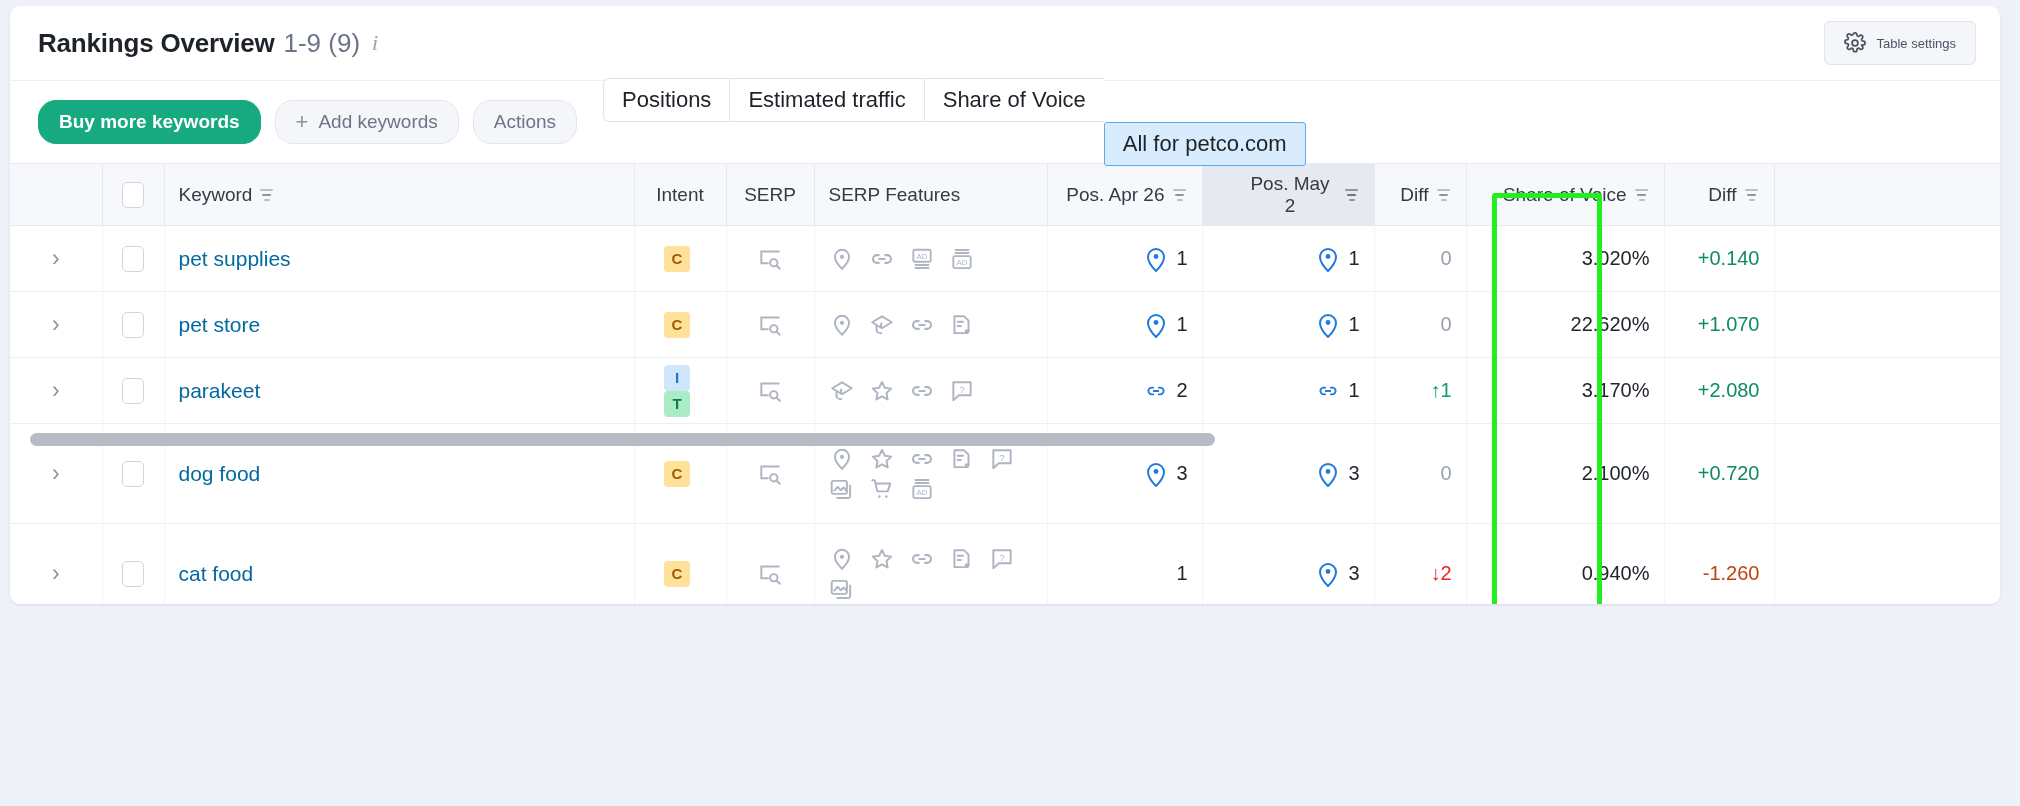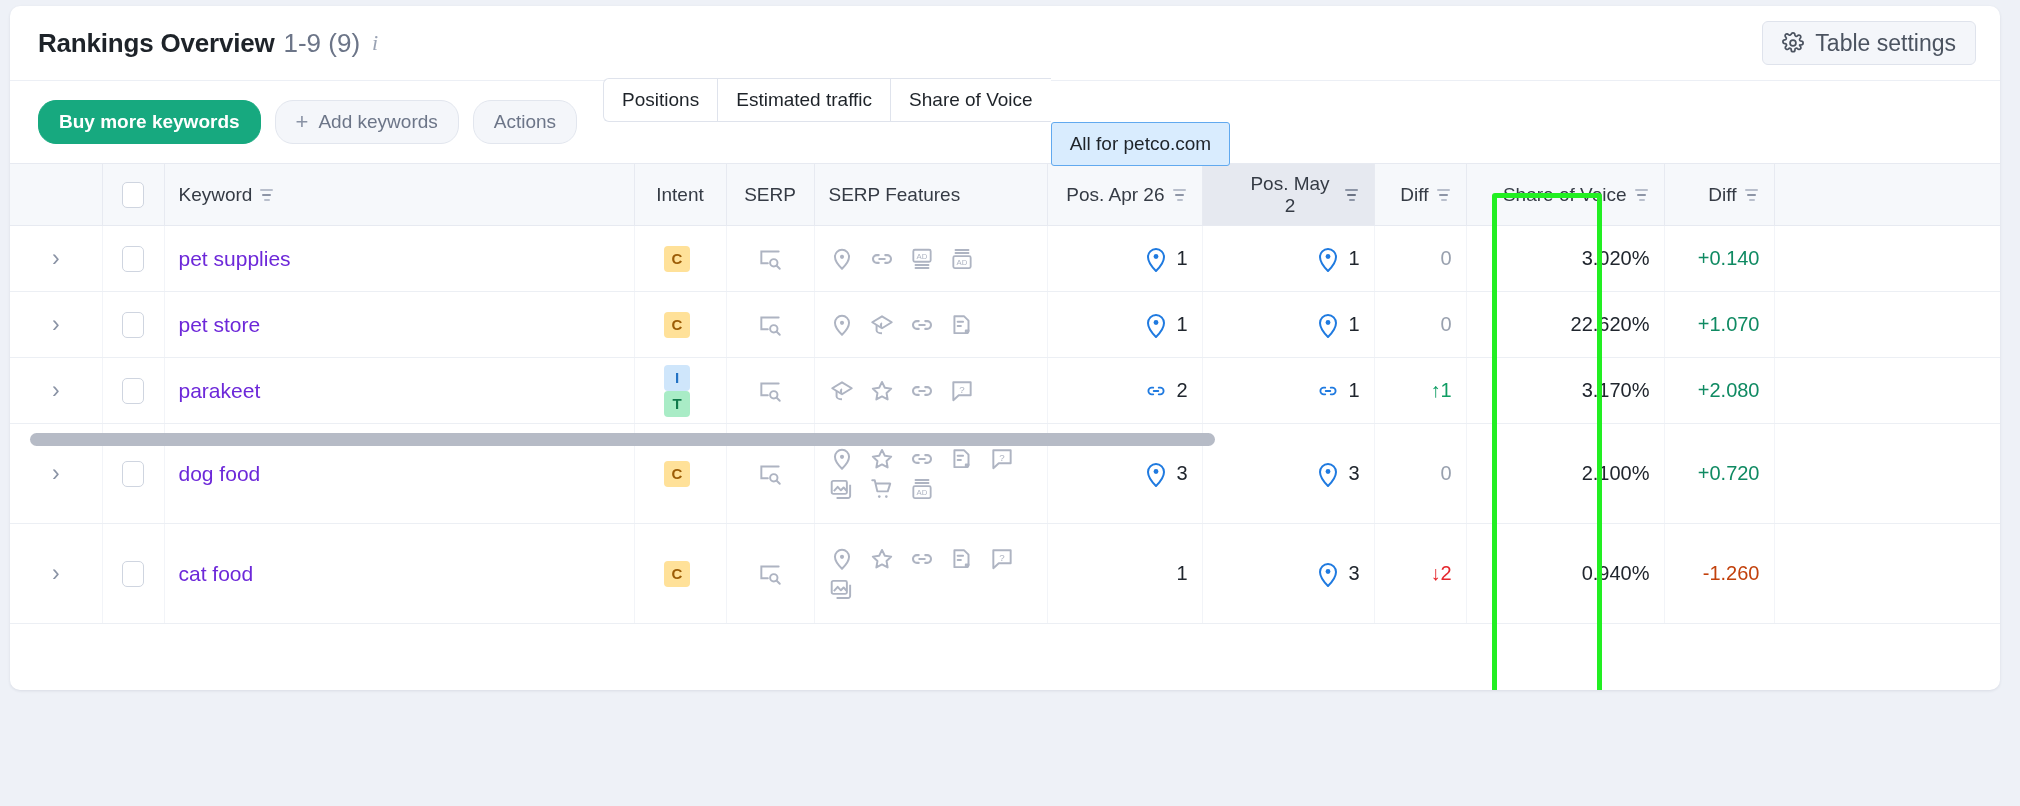--- a/index.html
+++ b/index.html
@@ -11,7 +11,7 @@
     overflow:hidden;
   }
   .card{
-    position:absolute;left:10px;top:6px;width:1990px;height:684px;
+    position:absolute;left:10px;top:6px;width:1990px;height:598px;
     background:#ffffff;border-radius:10px;
     box-shadow:0 1px 3px rgba(30,40,70,.10);
     overflow:hidden;

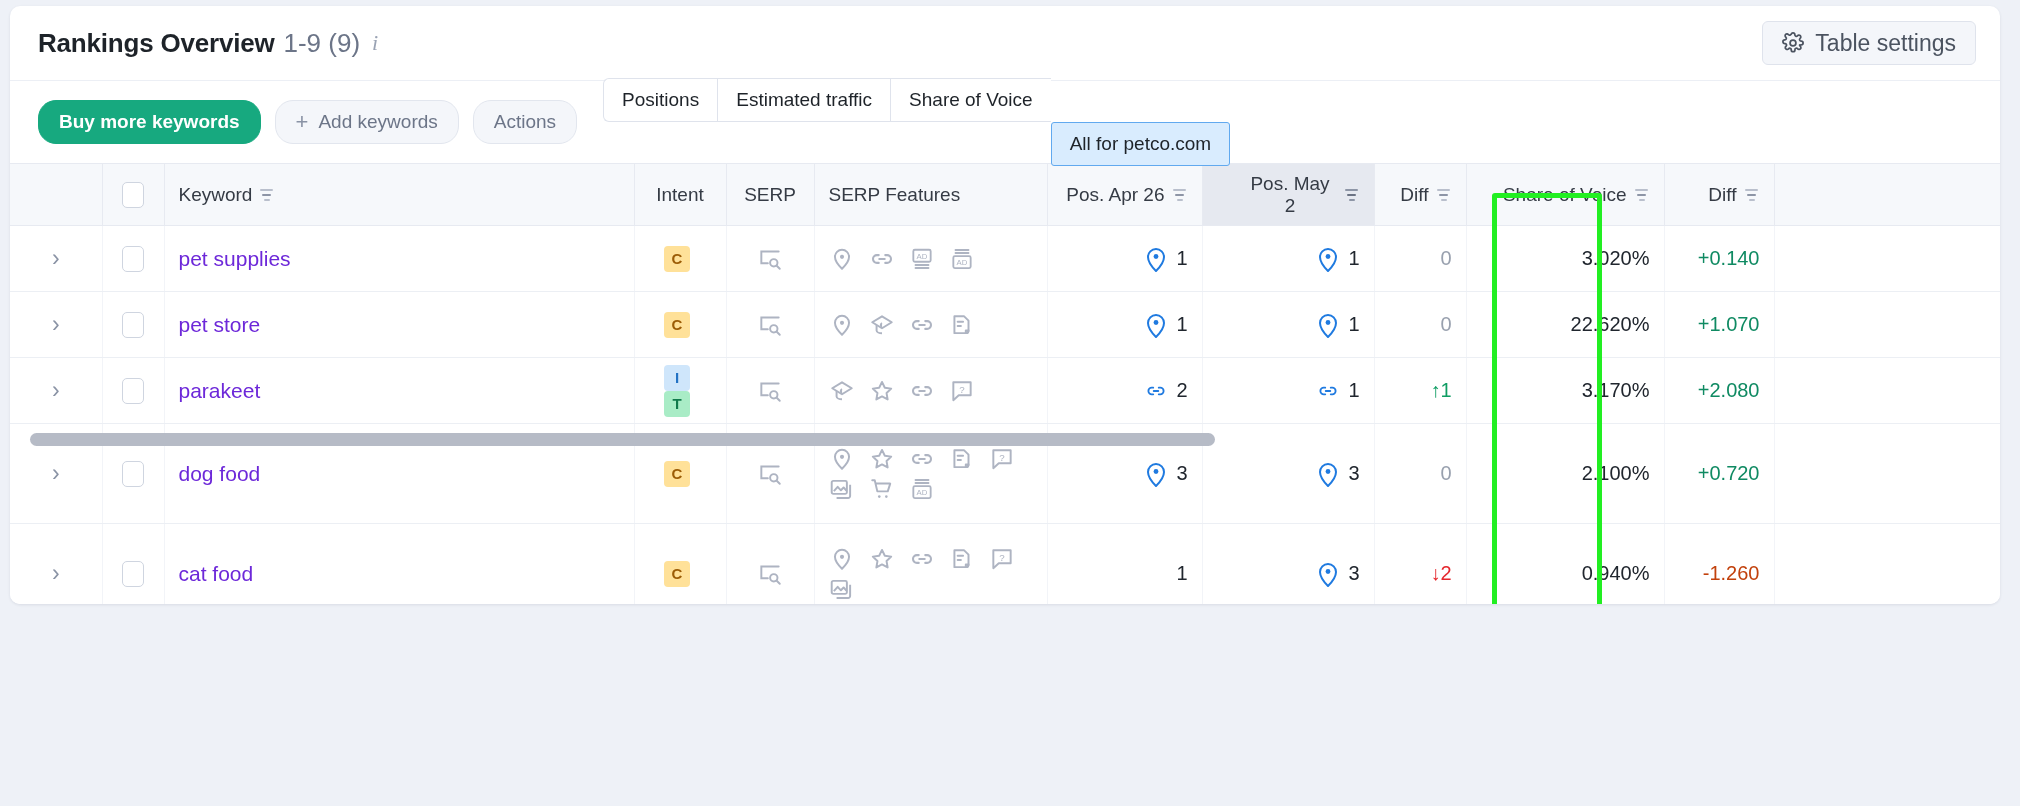--- a/index.html
+++ b/index.html
@@ -34,7 +34,7 @@
     display:flex;align-items:center;gap:11px;
     height:44px;padding:0 19px;box-sizing:border-box;
     border:1px solid #dfe3ec;border-radius:6px;background:#f4f6fa;
-    color:#4b5360;font-size:23px;cursor:pointer;
+    color:#4b5360;font-size:13px;cursor:pointer;
   }
   .gear{width:22px;height:22px;display:block;}
   

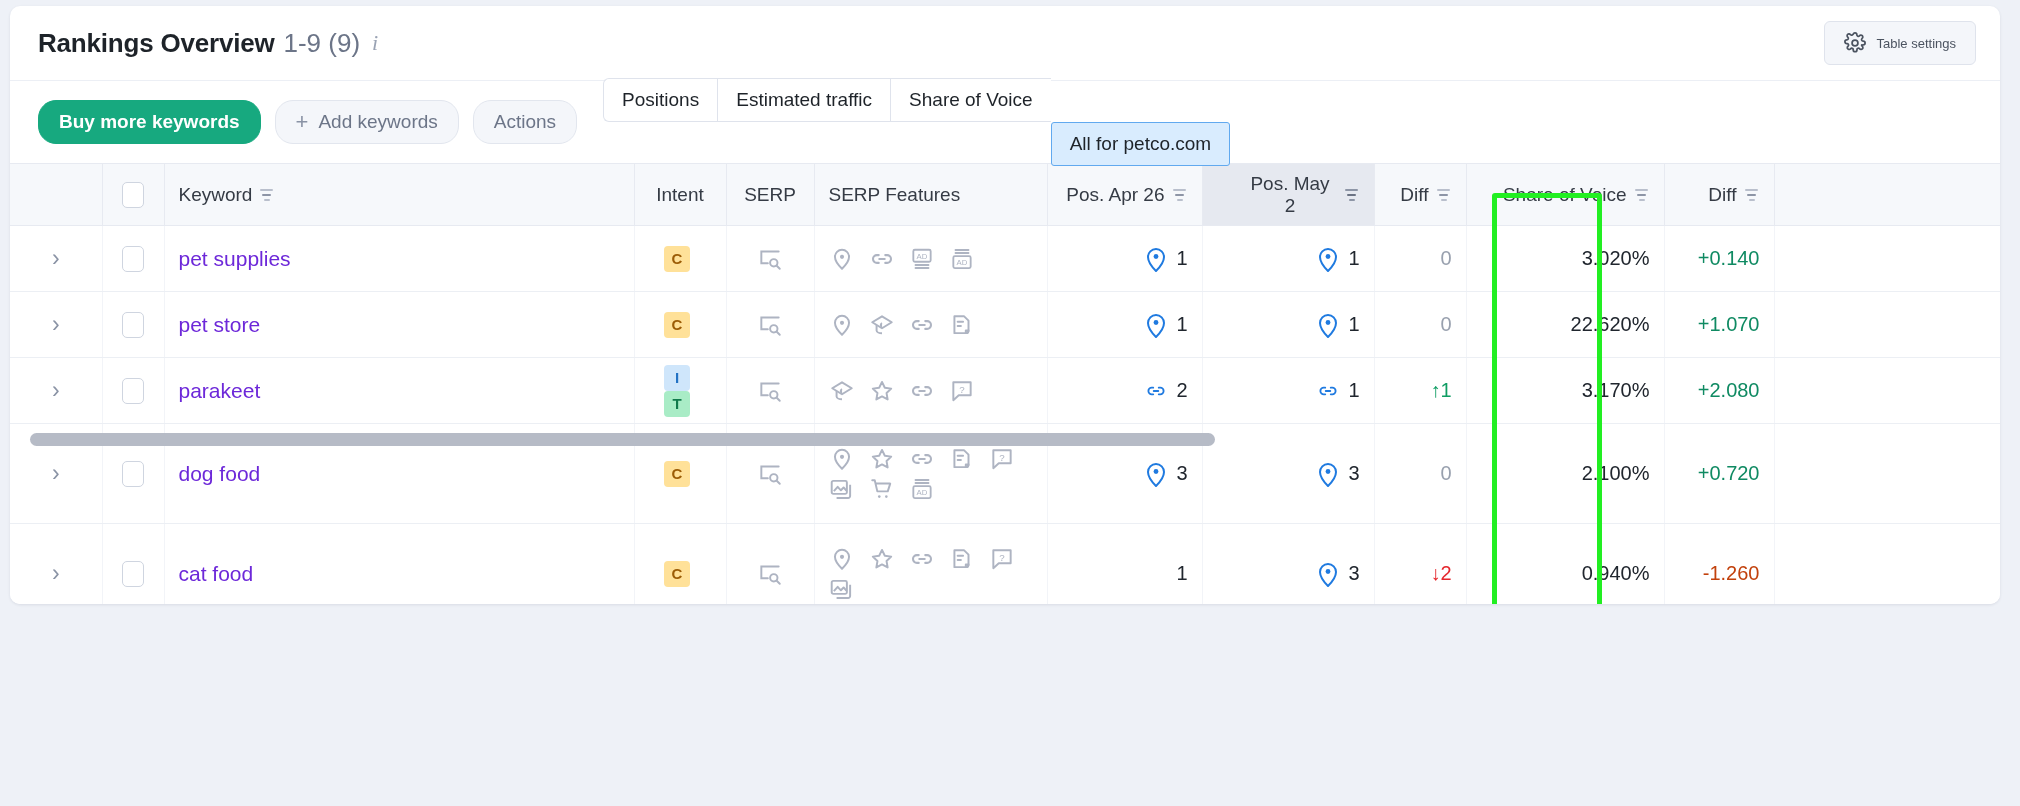--- a/index.html
+++ b/index.html
@@ -55,7 +55,7 @@
   .seg-item{
     height:44px;box-sizing:border-box;
     display:inline-flex;align-items:center;justify-content:center;
-    padding:0 18px;font-size:19px;color:#1e2329;cursor:pointer;
+    padding:0 18px;font-size:22px;color:#1e2329;cursor:pointer;
     background:#fff;border:1px solid #dfe3ec;border-right:none;white-space:nowrap;
   }
   .seg-item:first-child{border-radius:6px 0 0 6px;}

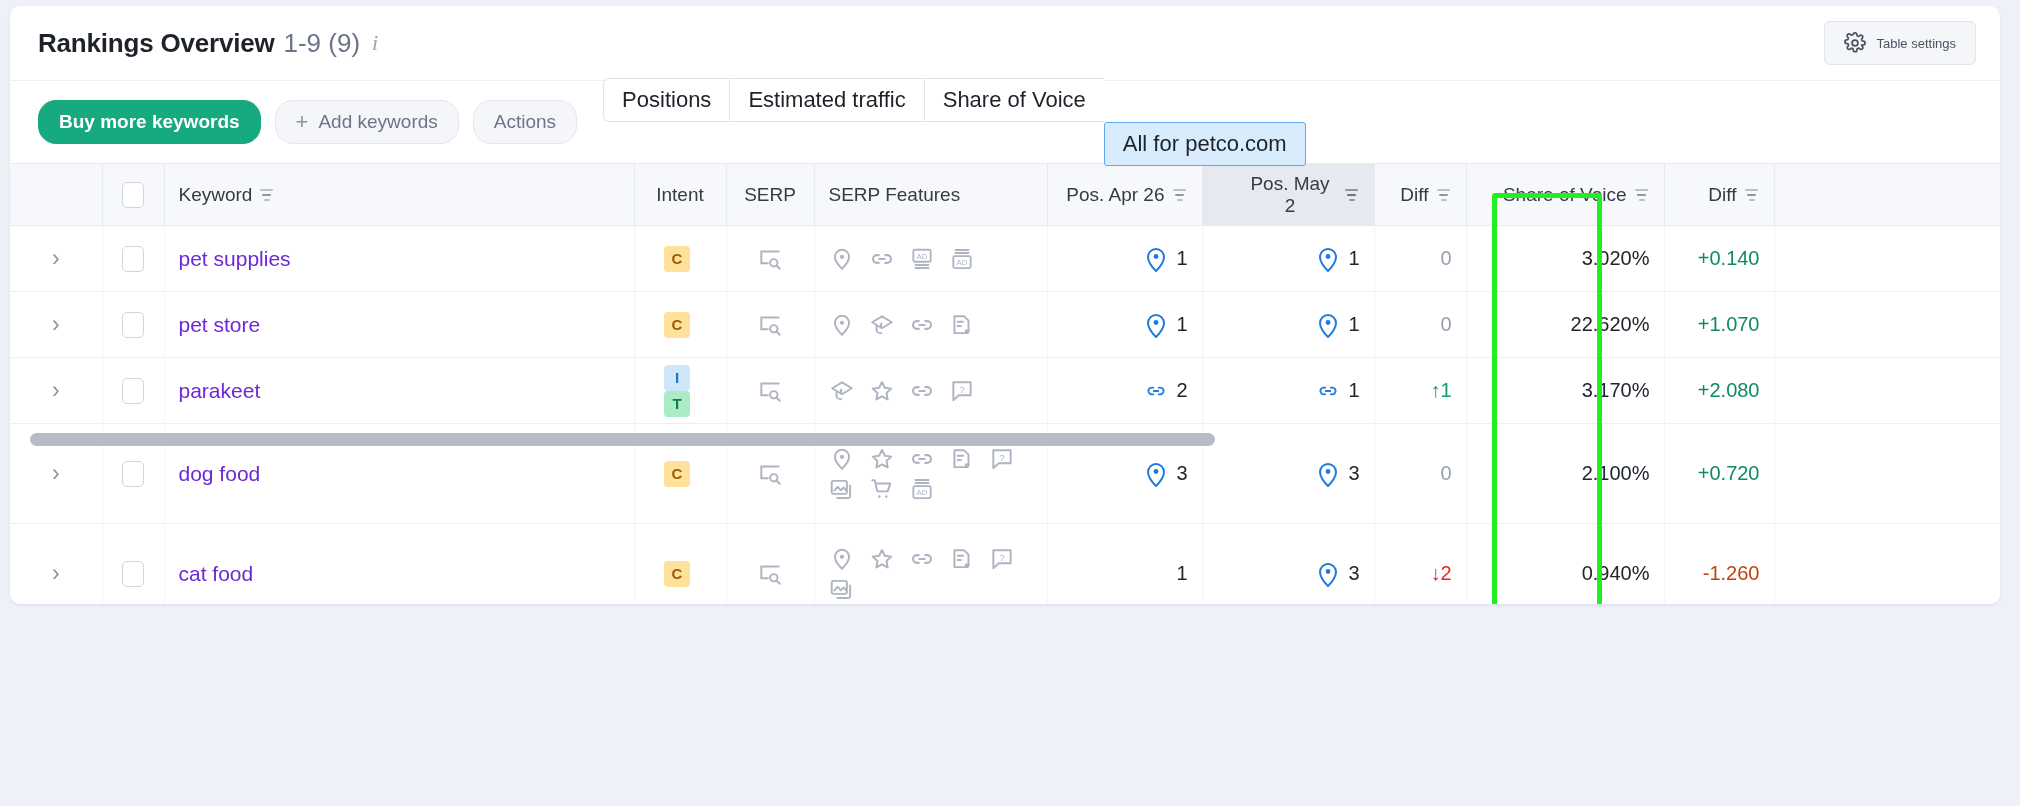--- a/index.html
+++ b/index.html
@@ -92,7 +92,7 @@
     border:1.5px solid #cfd5e0;border-radius:5px;background:#fff;
     display:block;margin:0 auto;cursor:pointer;
   }
-  .kw{color:#6d28d9;font-size:21px;cursor:pointer;}
+  .kw{color:#0369a1;font-size:21px;cursor:pointer;}
   .badge{
     display:inline-flex;align-items:center;justify-content:center;
     width:26px;height:26px;border-radius:4px;

